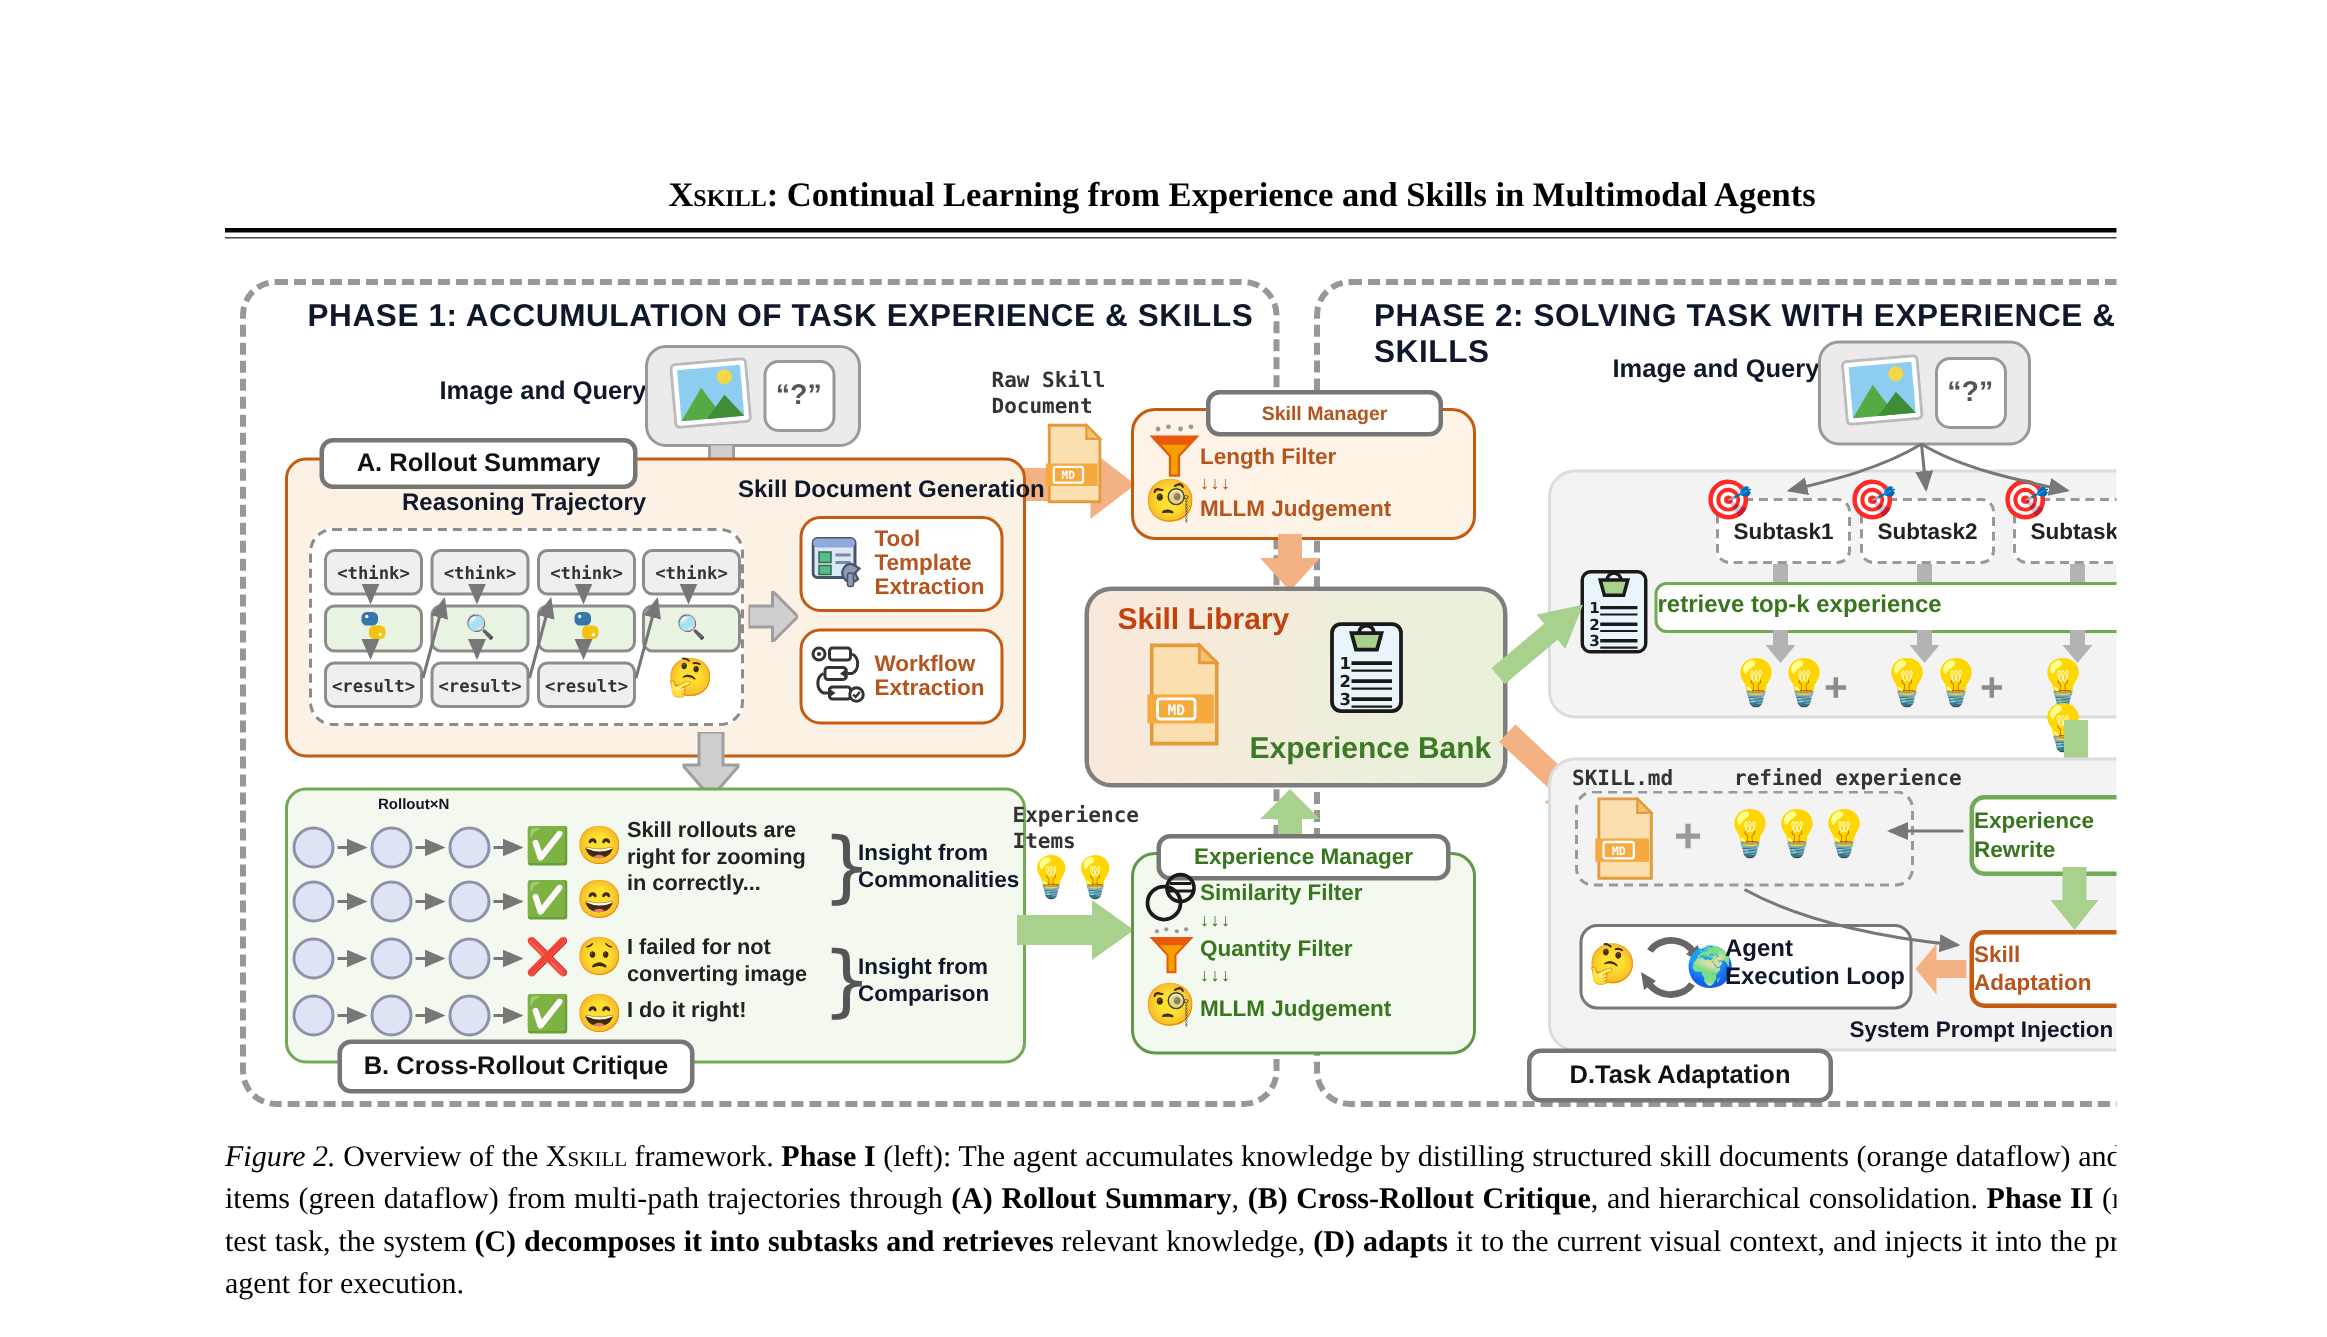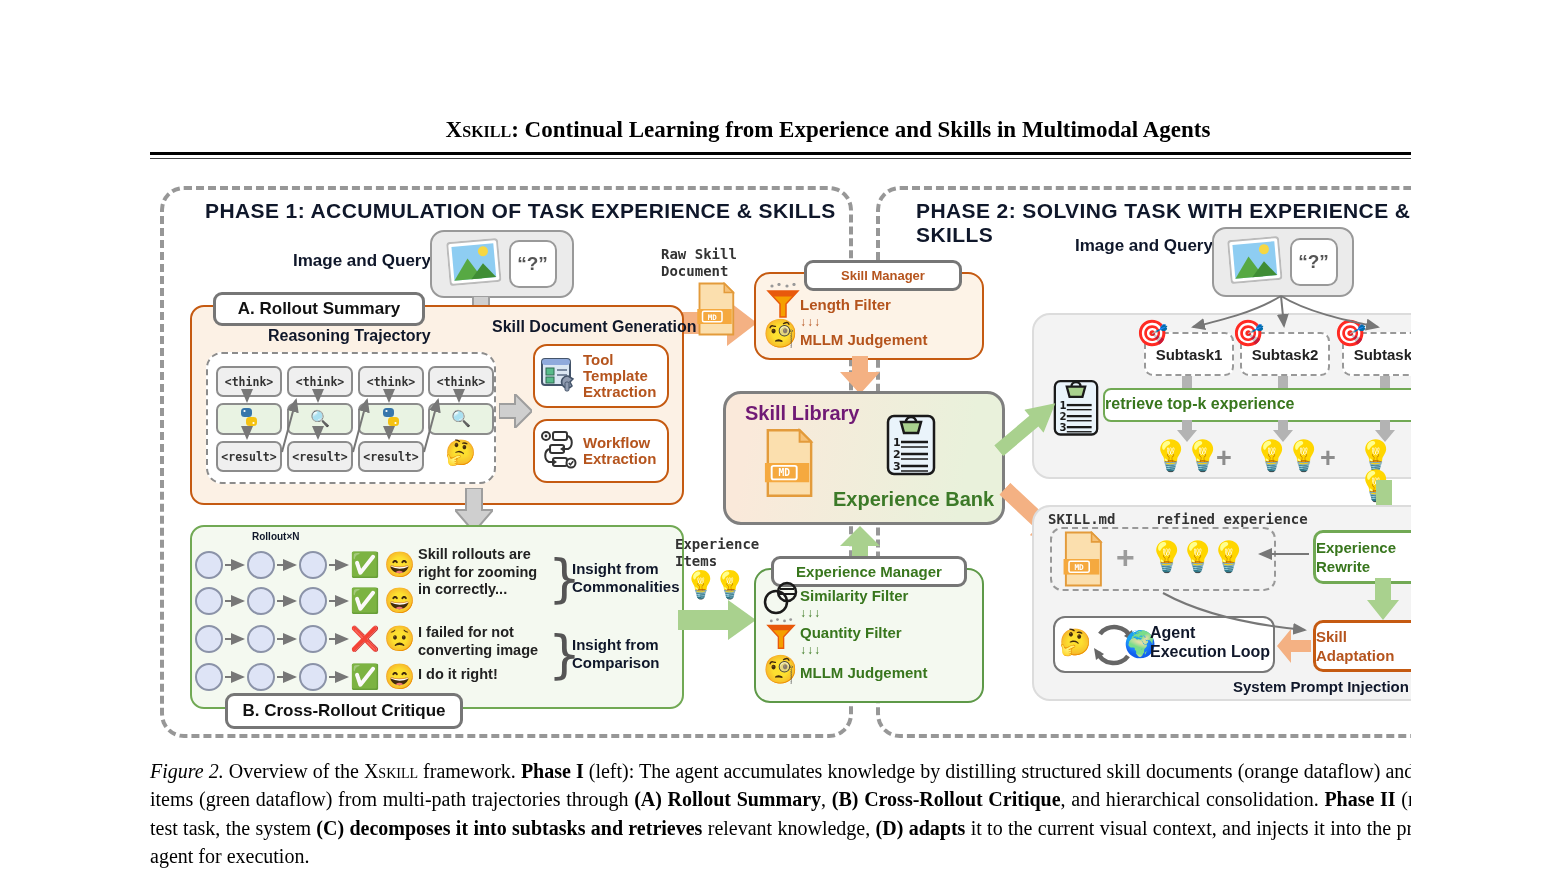--- a/index.html
+++ b/index.html
@@ -258,7 +258,7 @@
     </svg>
 
   <div class="abs" style="left:723px;top:391px;width:282px;height:134px;border:3px solid #7f7f7f;border-radius:18px;background:linear-gradient(100deg,#fae9da 10%,#e9f1db 85%);box-sizing:border-box;"></div>
-  <div class="abs" style="left:745px;top:402px;font-size:20px;font-weight:bold;color:#701a75;">Skill Library</div>
+  <div class="abs" style="left:745px;top:402px;font-size:20px;font-weight:bold;color:#c2410c;">Skill Library</div>
   <svg class="abs" style="left:763px;top:428px;" width="52" height="70" viewBox="0 0 54 72">
     <path d="M5,2 h33 l12,12 v56 h-45 z" fill="#fbdfae" stroke="#e39b3b" stroke-width="2.5"></path>
     <path d="M38,2 l12,12 h-12 z" fill="#f6c177" stroke="#e39b3b" stroke-width="2"></path>

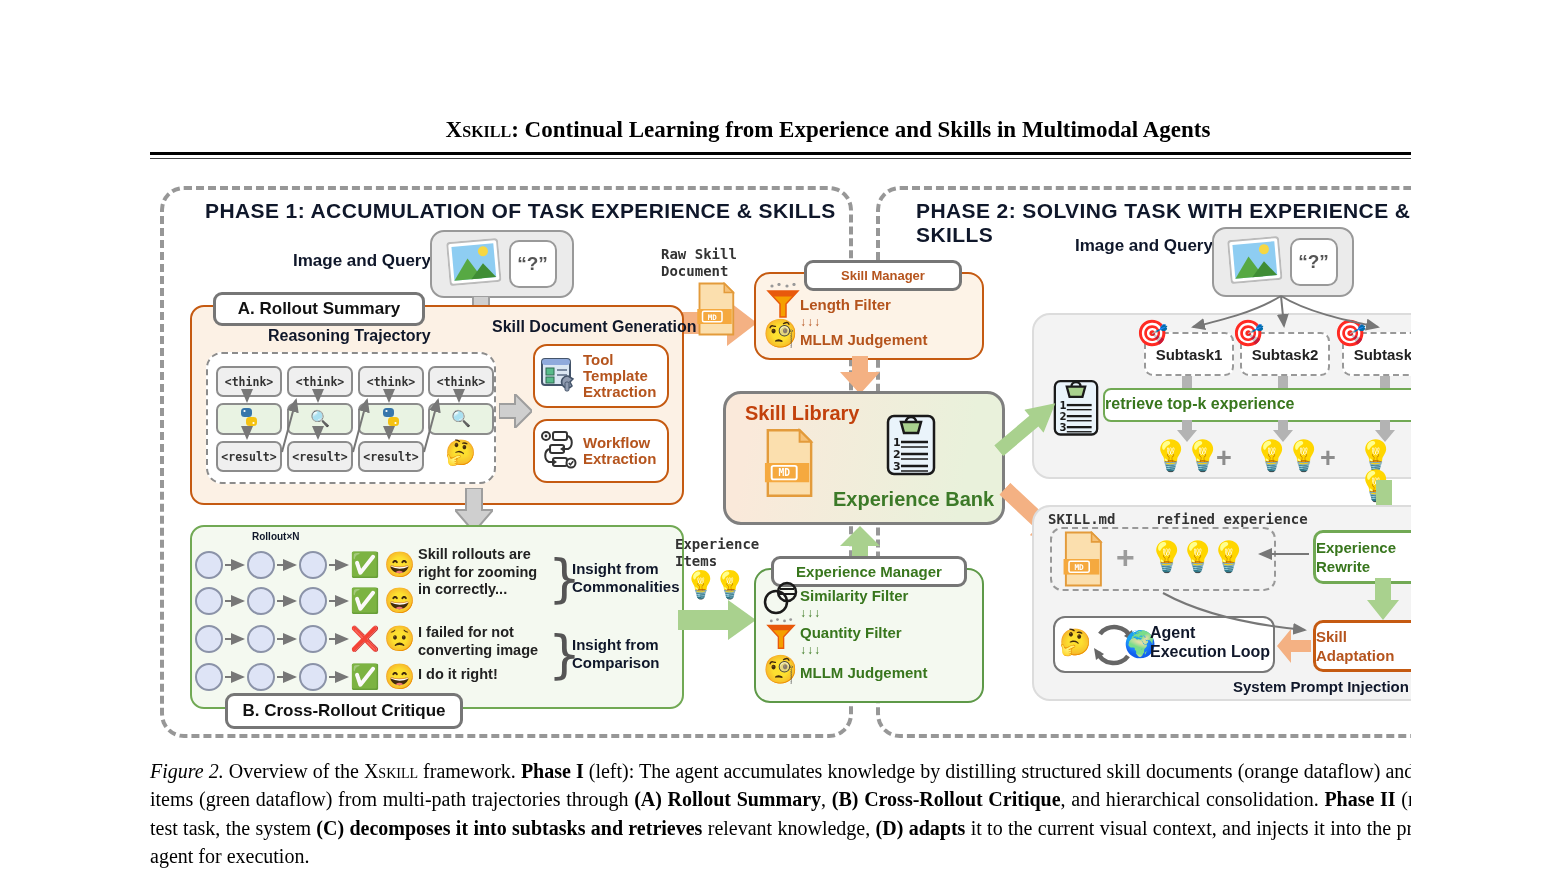--- a/index.html
+++ b/index.html
@@ -425,6 +425,7 @@
     <div>Execution Loop</div>
   </div>
   <div class="abs dt" style="left:1233px;top:678px;font-size:15px;">System Prompt Injection</div>
+  <div class="abs pill" style="left:1018px;top:699px;width:198px;height:30px;font-size:17px;">D.Task Adaptation</div>
 
   <svg class="abs" style="left:0;top:0;pointer-events:none;" width="1551" height="891">
     <defs>

